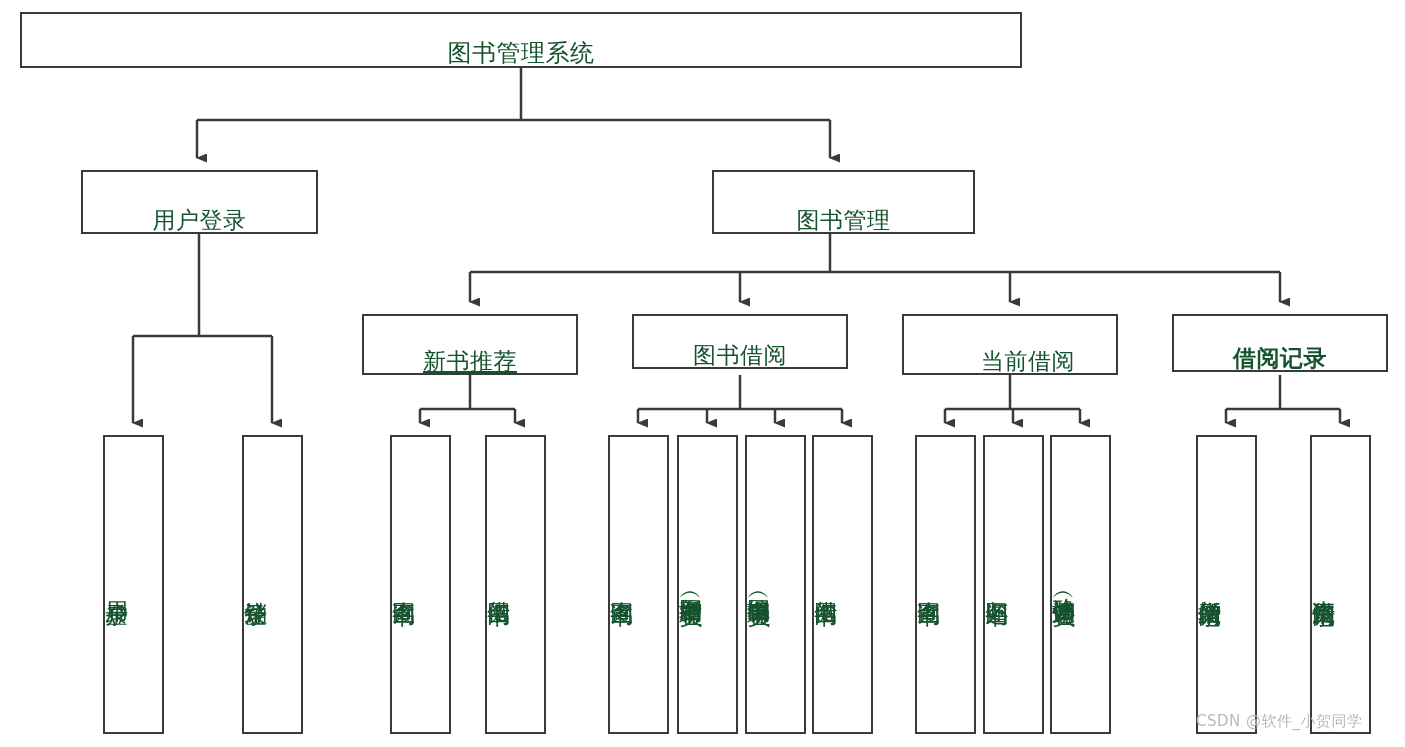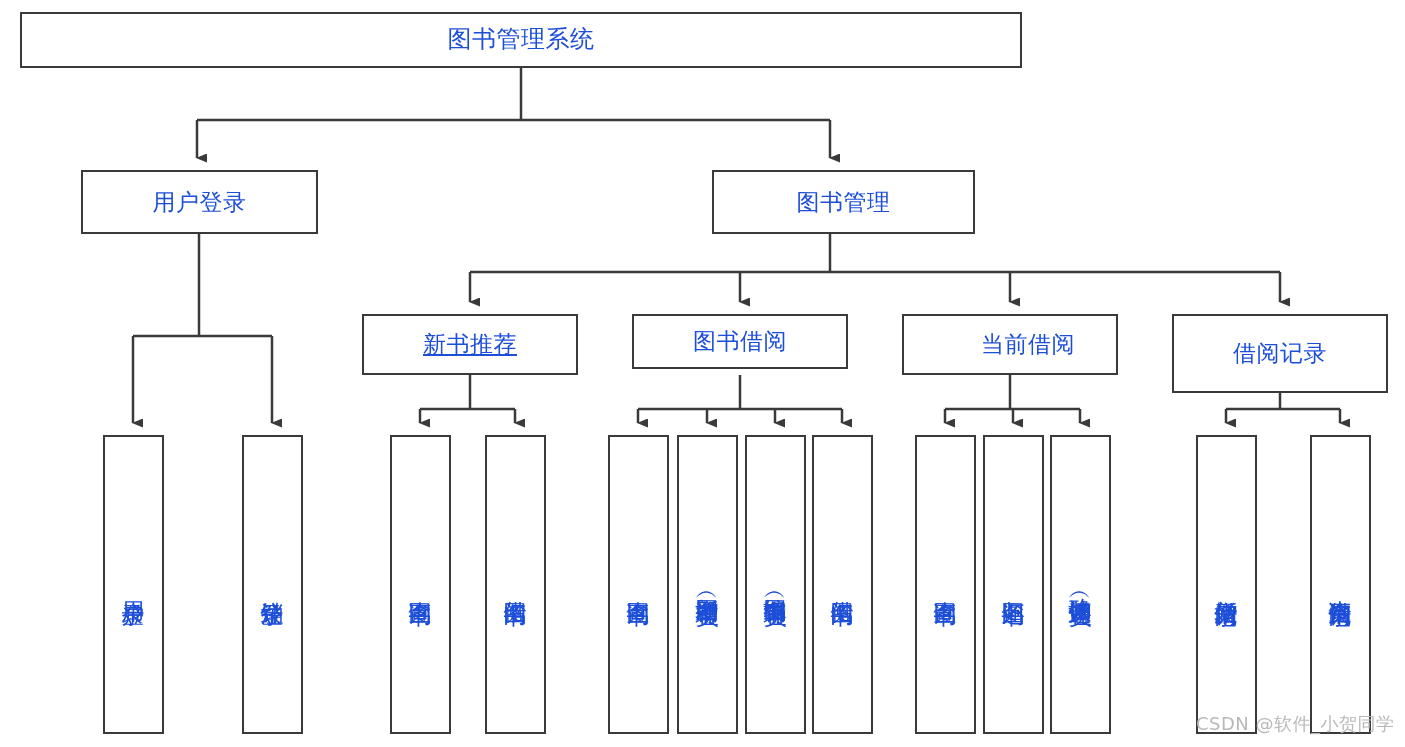--- a/index.html
+++ b/index.html
@@ -31,9 +31,9 @@
     border: 2.5px solid #3a3a3a;
     background: #ffffff;
     display: flex;
-    align-items: center;
+    align-items: flex-end;
     justify-content: center;
-    color: #1d4ed8;
+    color: #14532d;
     line-height: 1.05;
   }
   .node.h {

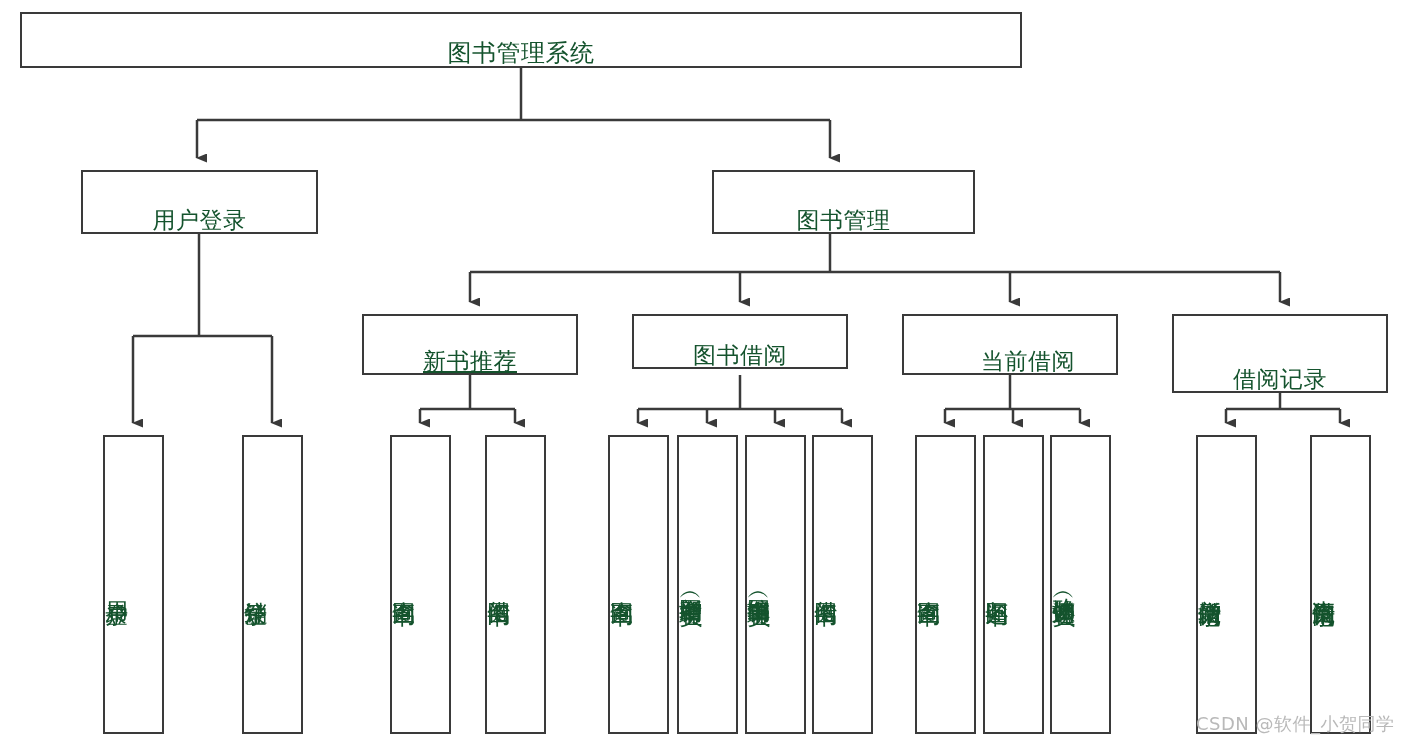--- a/index.html
+++ b/index.html
@@ -141,7 +141,7 @@
   <div class="node h" style="left: 902px; top: 314px; width: 216px; height: 61px; padding-left: 36px;">
     <span>当前借阅</span>
   </div>
-  <div class="node h" style="left: 1172px; top: 314px; width: 216px; height: 79px;">
+  <div class="node h" style="left: 1172px; top: 314px; width: 216px; height: 58px; font-weight: bold;">
     <span>借阅记录</span>
   </div>
 

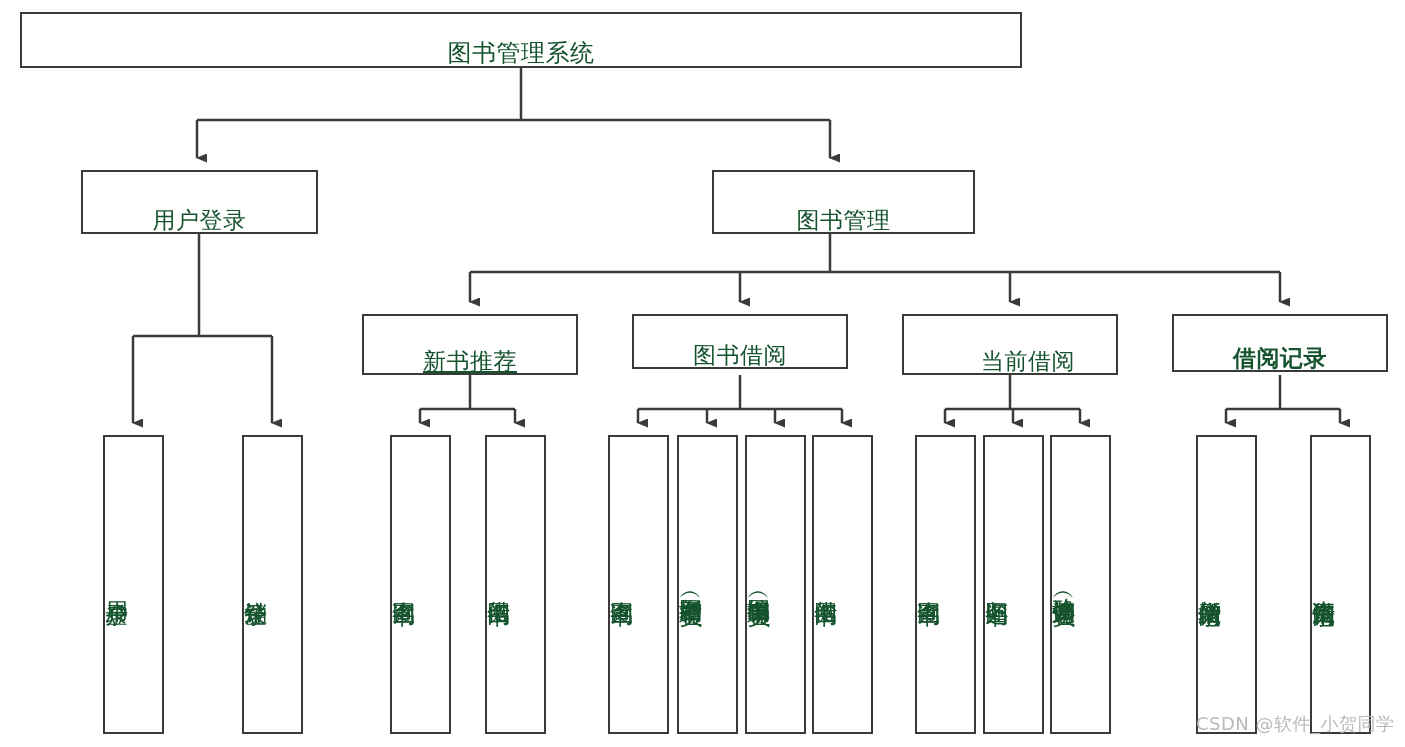--- a/index.html
+++ b/index.html
@@ -60,7 +60,7 @@
     position: absolute;
     left: 1196px;
     top: 712px;
-    font-size: 18px;
+    font-size: 15px;
     color: #b9b9b9;
     white-space: nowrap;
     letter-spacing: 0.5px;

